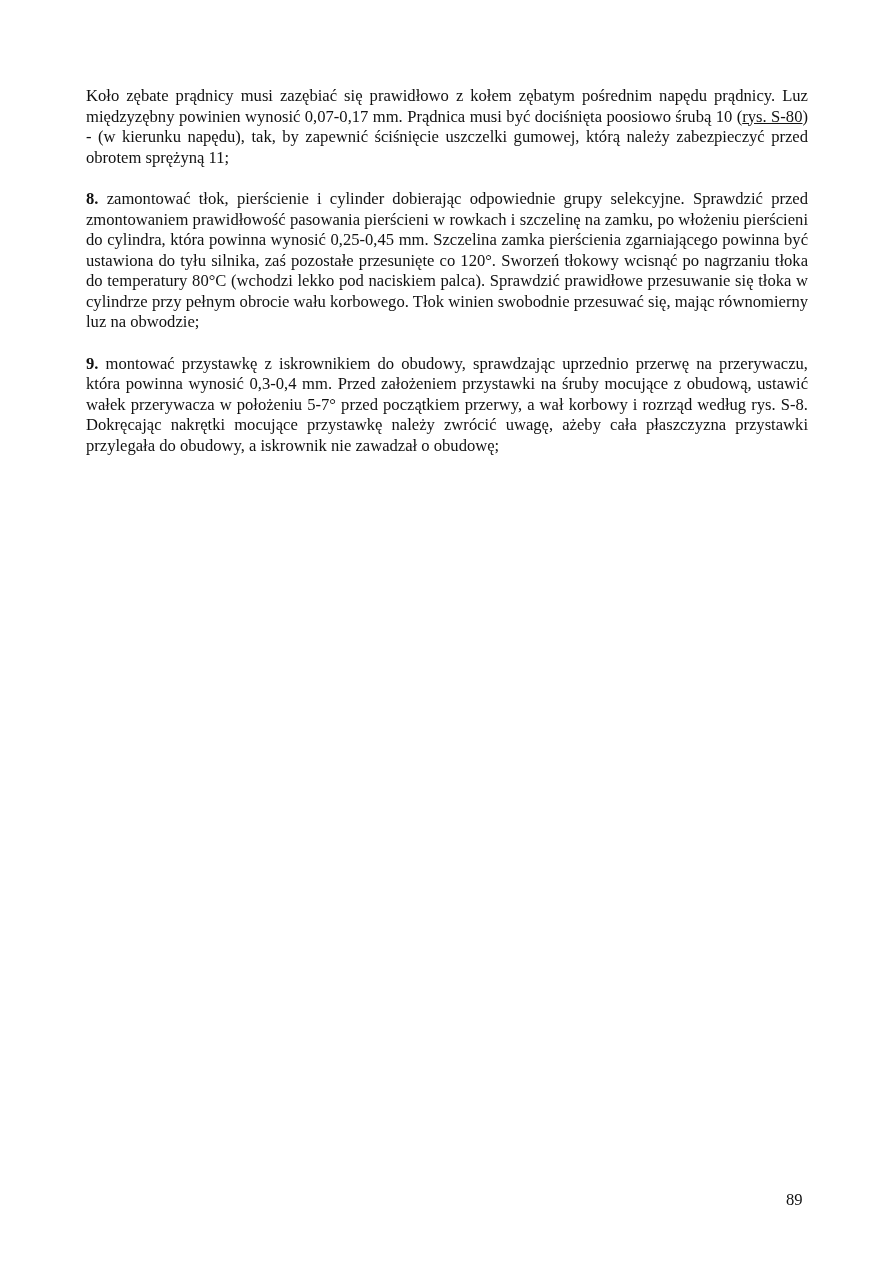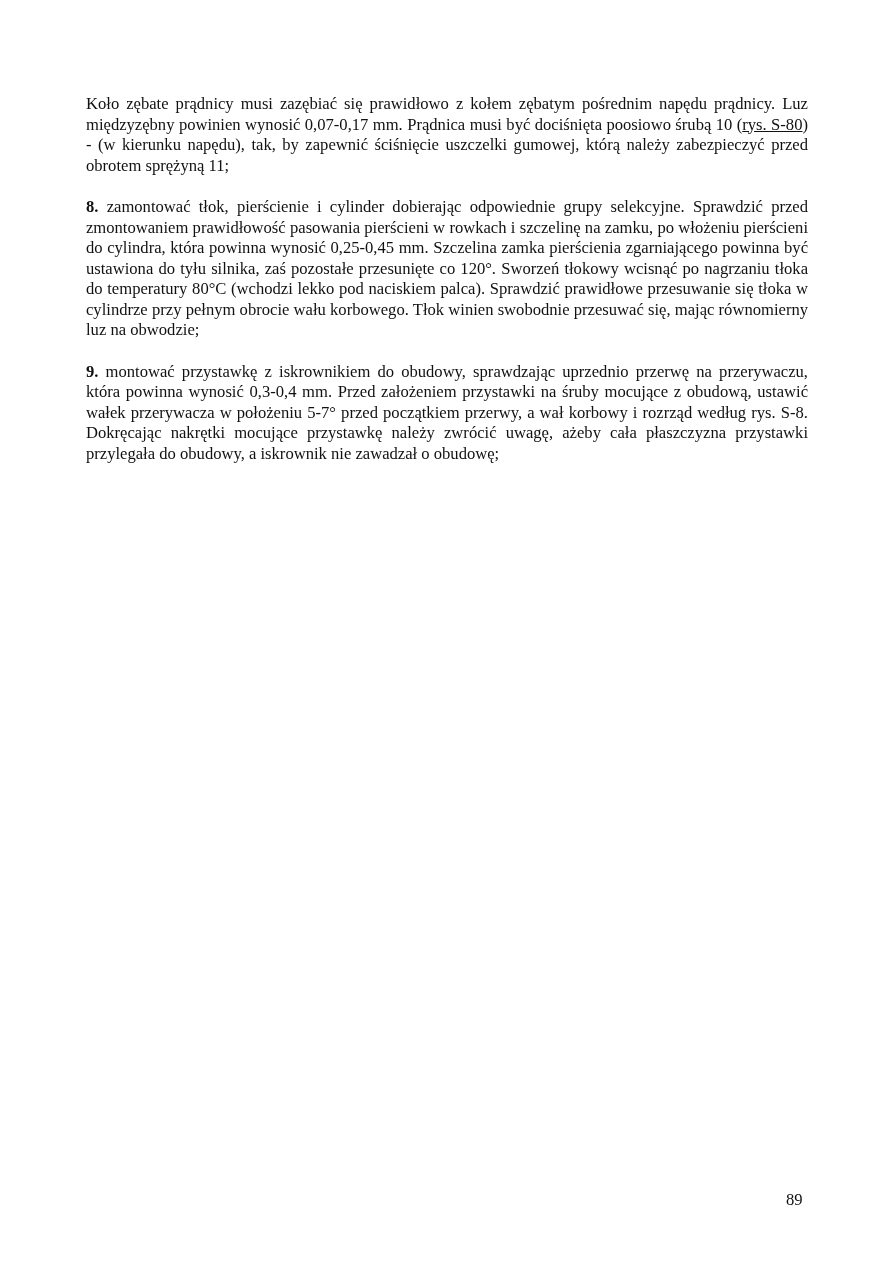--- a/index.html
+++ b/index.html
@@ -7,7 +7,7 @@
   .page { position:absolute; left:86px; top:86px; width:722px;
     font-family:"Liberation Serif", "DejaVu Serif", serif; font-size:16.6px;
     line-height:20.5px; color:#111; text-align:justify; }
-  .para { margin:8px 0 21px 0; }
+  .para { margin:0 0 21px 0; }
   .num { font-weight:bold; }
   .link { text-decoration:underline; }
   .pagenum { position:absolute; left:786px; top:1190px; font-family:"Liberation Serif", serif;

